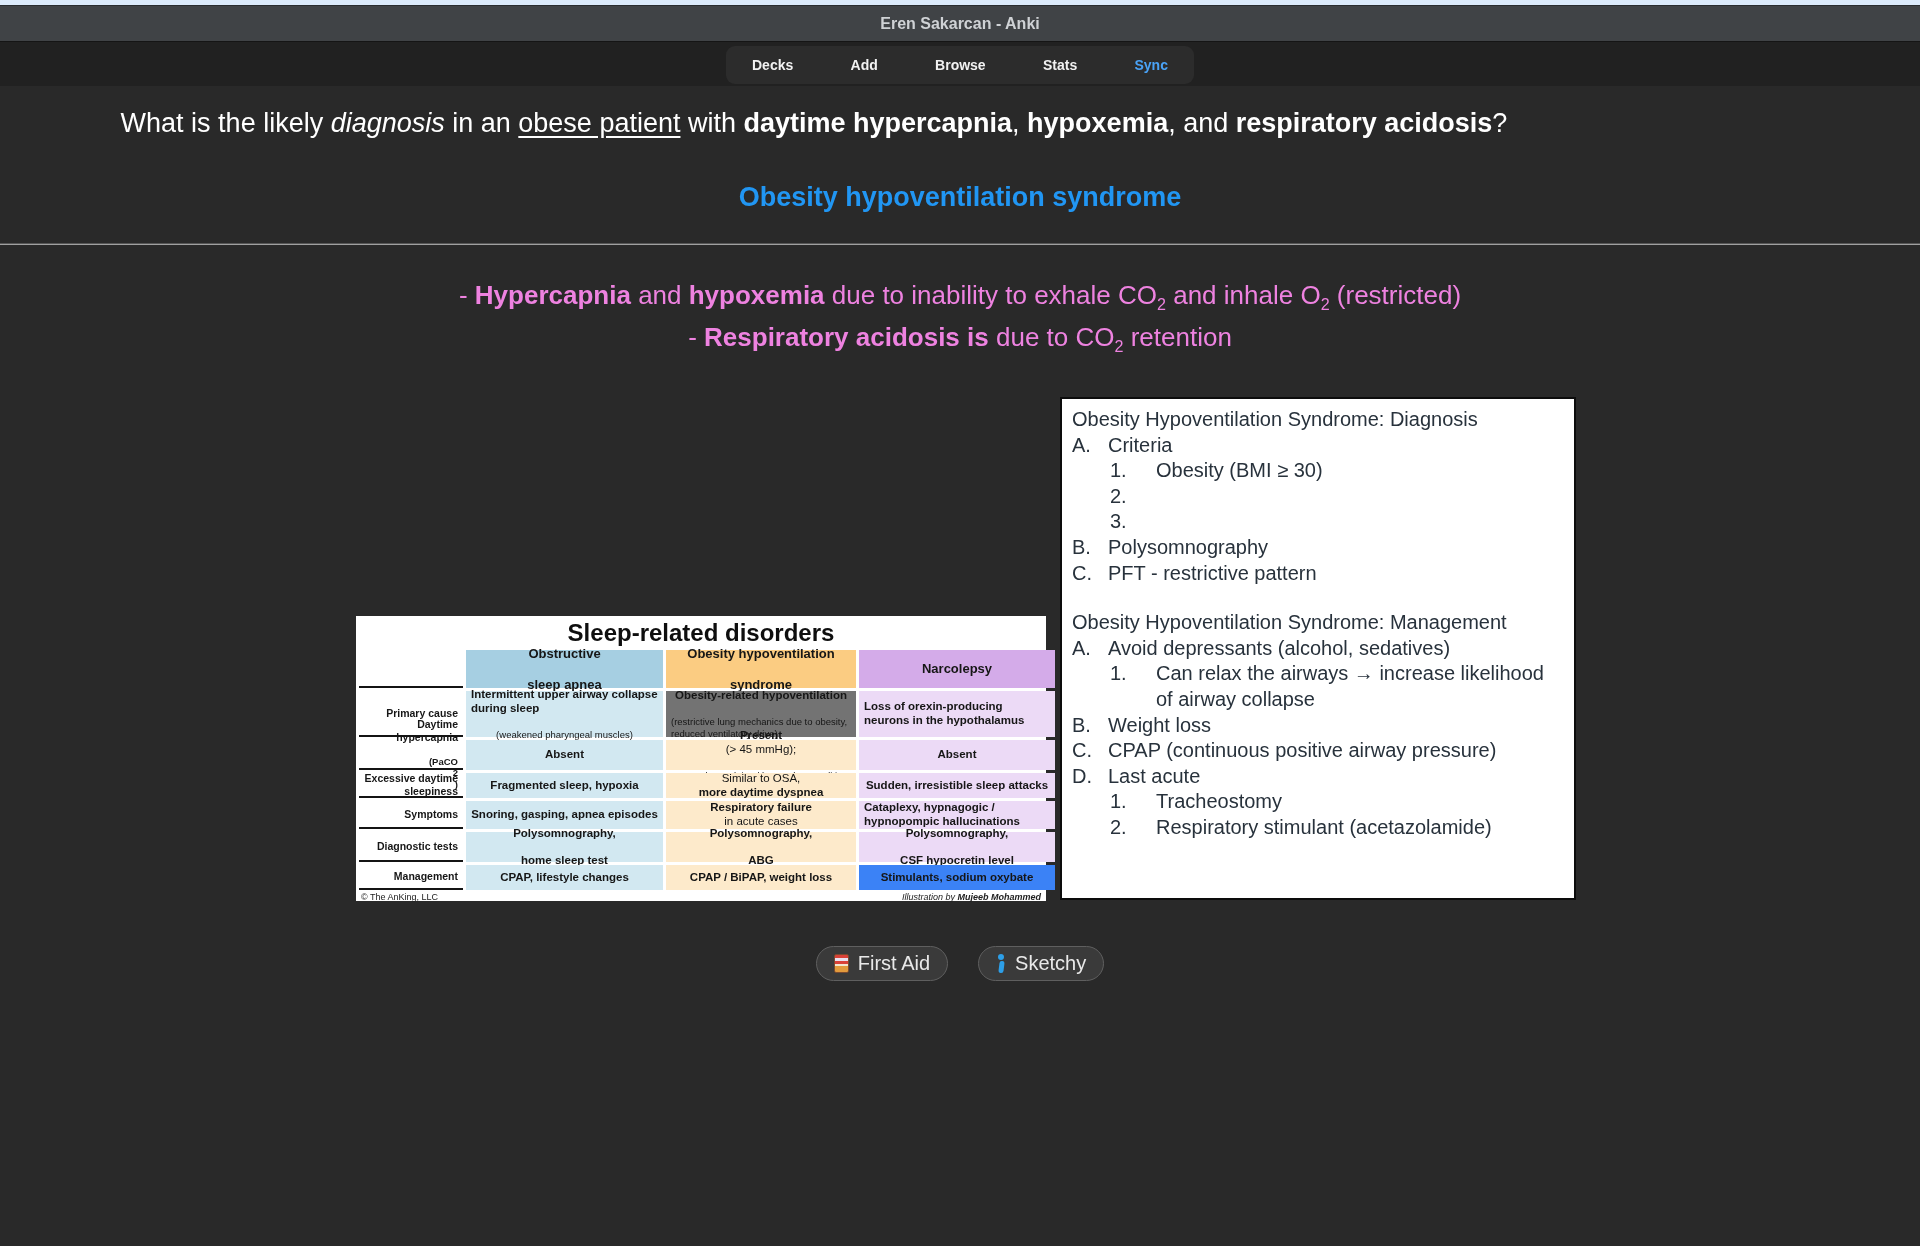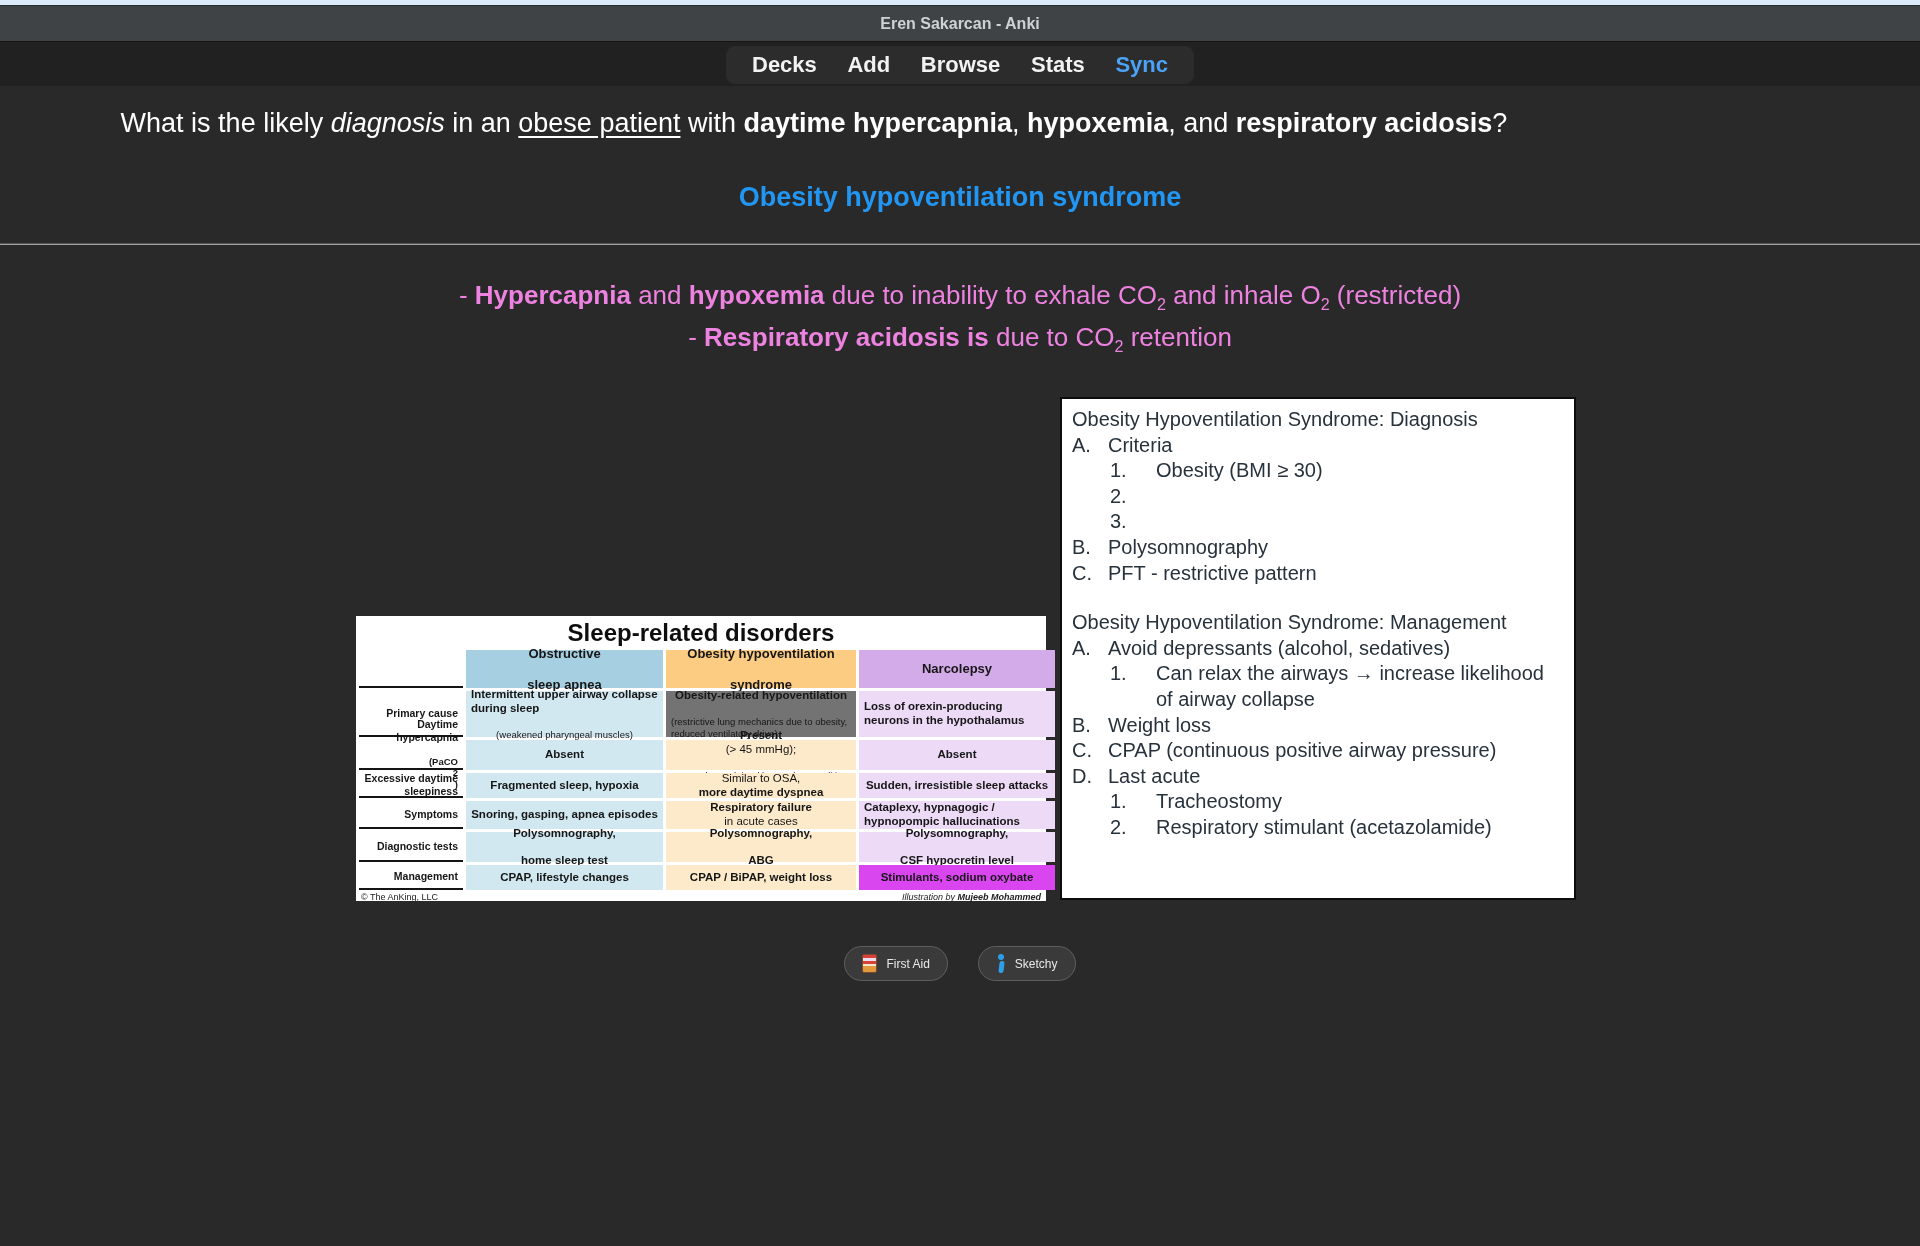--- a/index.html
+++ b/index.html
@@ -12,7 +12,7 @@
 
   .navbar { position:absolute; left:0; top:42px; width:1920px; height:44px; background:#212121; }
   .nav-pill { position:absolute; left:726px; top:4px; width:468px; height:38px; background:#2c2c2c; border-radius:9px; display:flex; align-items:center; justify-content:space-between; padding:0 26px; }
-  .nav-item { color:#f2f2f2; font-size:22px; font-weight:bold; cursor:pointer; background:none; border:none; font-family:inherit; }
+  .nav-item { color:#f2f2f2; font-size:14px; font-weight:bold; cursor:pointer; background:none; border:none; font-family:inherit; }
   .nav-item.active { color:#4aa3f7; }
 
   .question { position:absolute; top:108px; left:0; width:1628px; text-align:center; color:#ffffff; font-size:27px; }

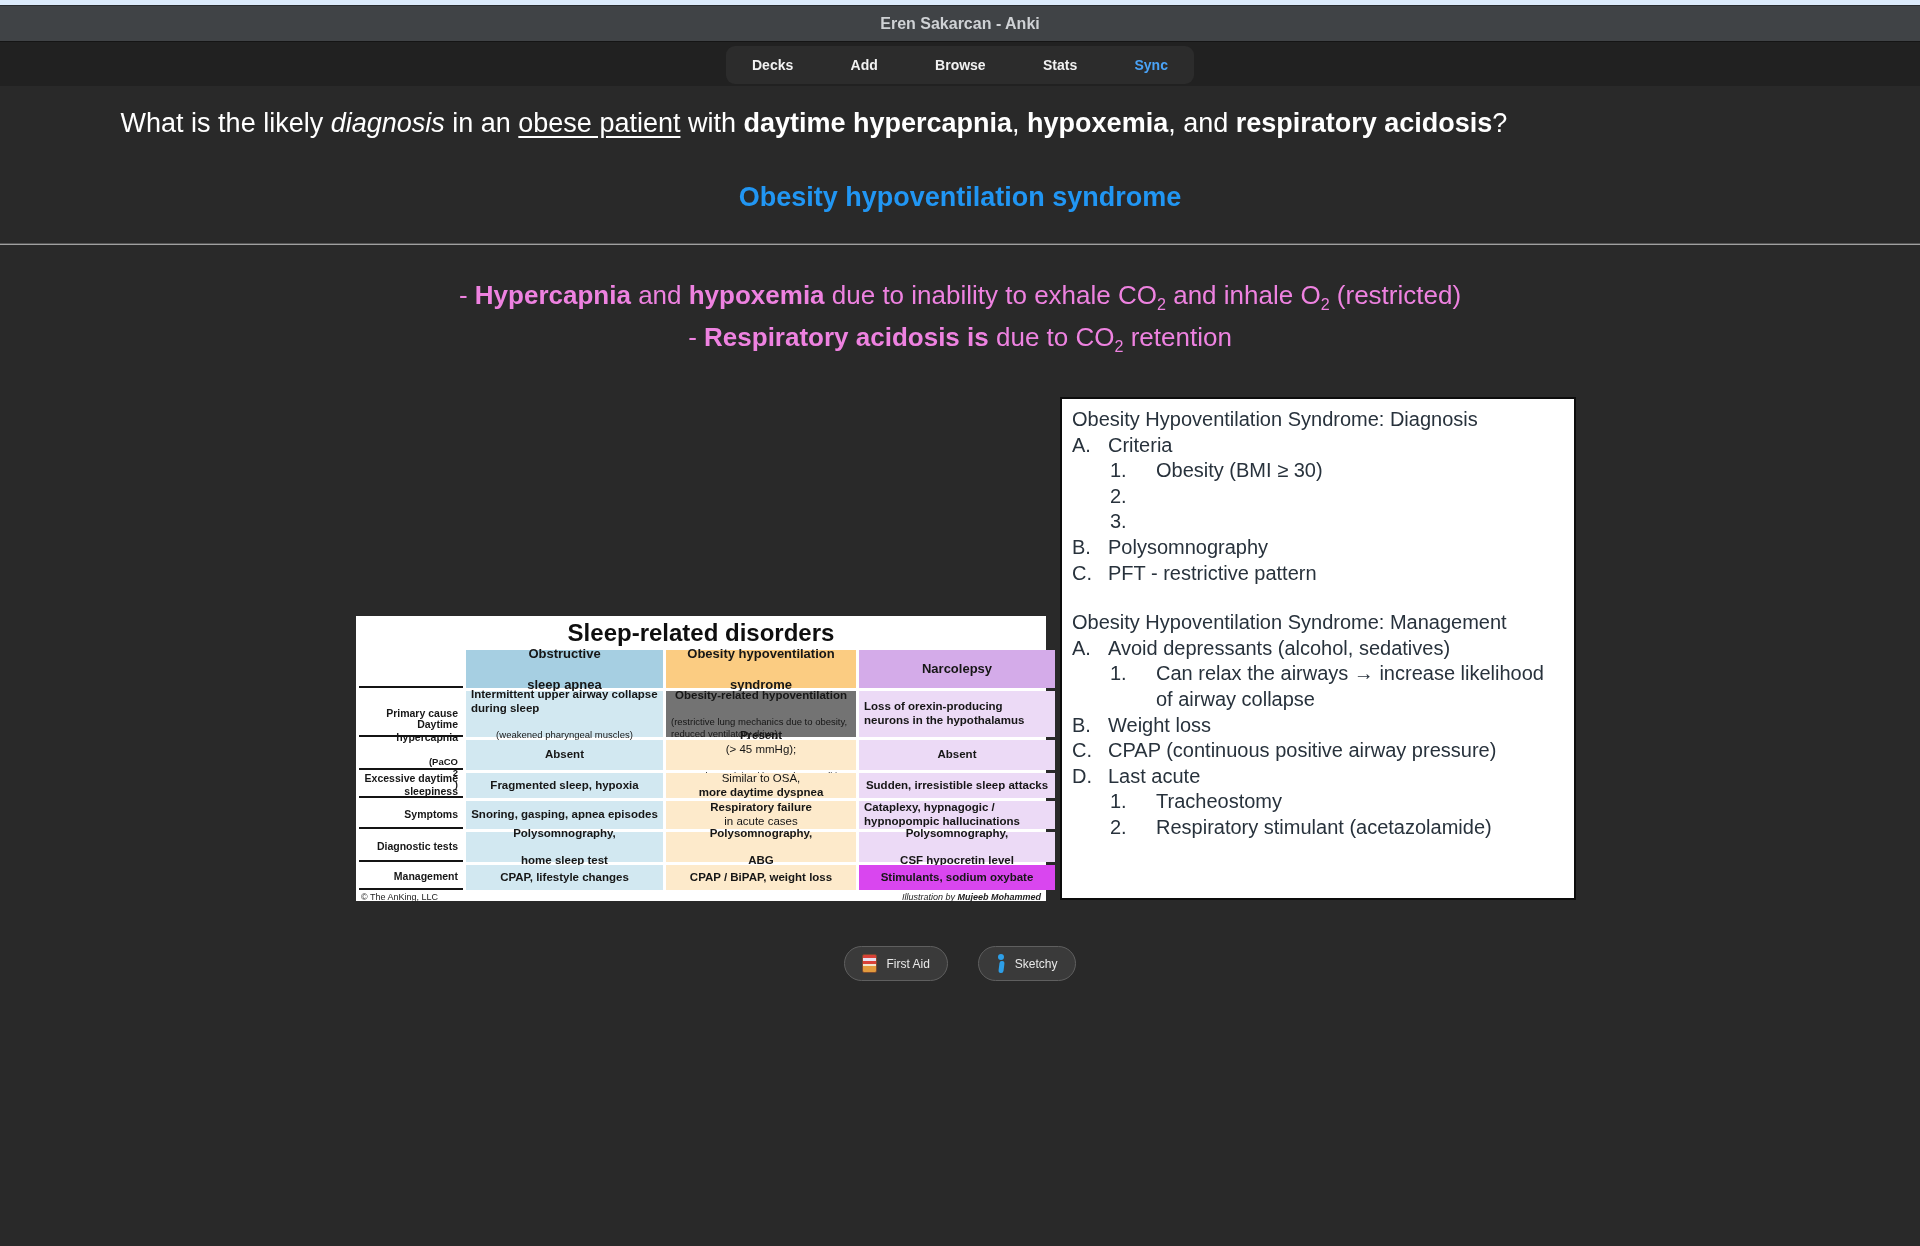--- a/index.html
+++ b/index.html
@@ -187,7 +187,7 @@
       <div class="cell td" style="background: rgb(253, 234, 203);">
         <span class="b">CPAP / BiPAP, weight loss</span>
       </div>
-      <div class="cell td" style="background: #d946ef;">
+      <div class="cell td" style="background: #3b82f6;">
         <span class="b">Stimulants, sodium oxybate</span>
       </div>
     </div>

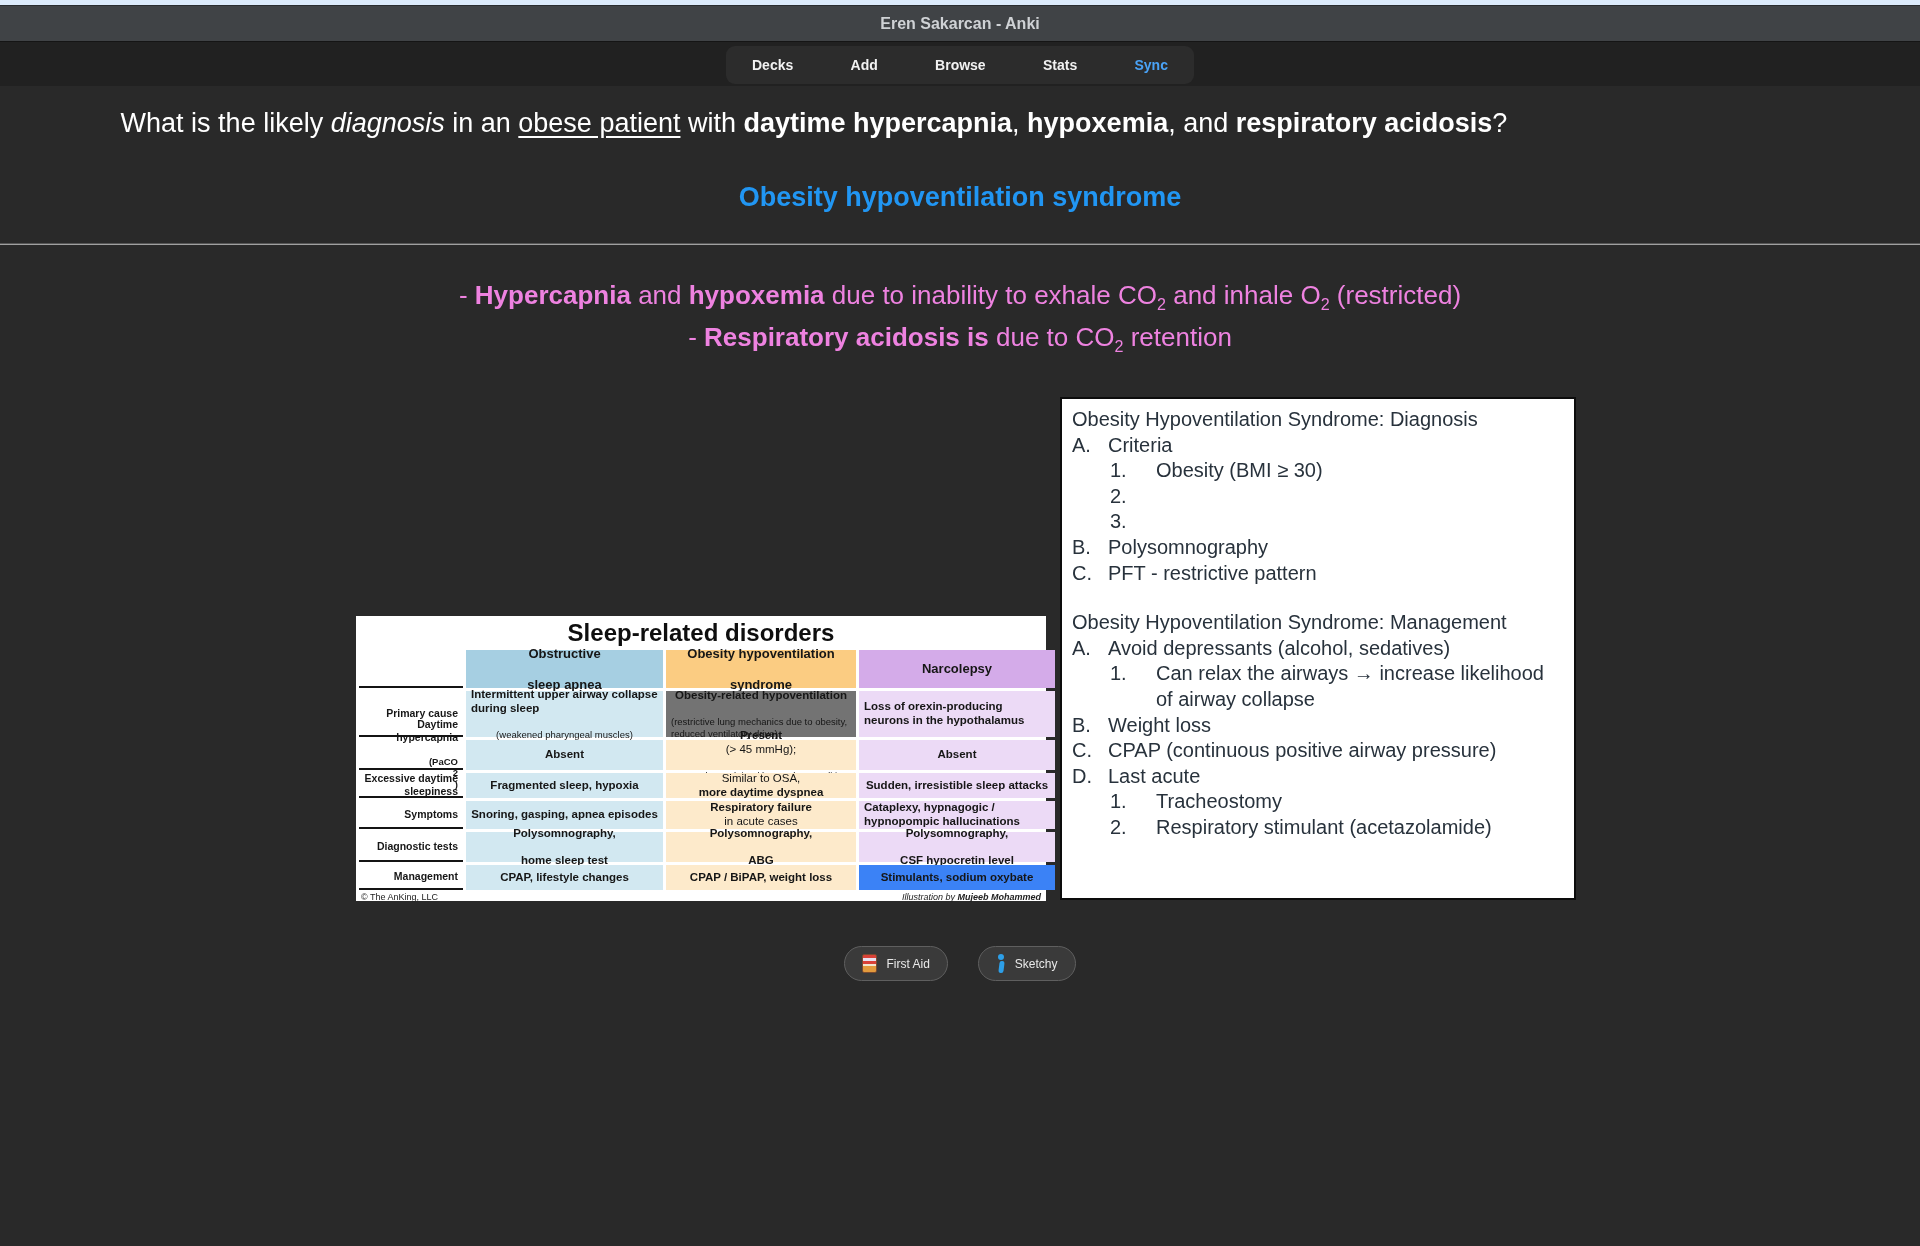--- a/index.html
+++ b/index.html
@@ -51,7 +51,7 @@
 
   
   .buttons-row { position:absolute; top:946px; left:0; width:1920px; display:flex; justify-content:center; gap:30px; }
-  .pill-btn { height:35px; display:flex; align-items:center; gap:9px; padding:0 17px; background:#3a3a3a; border:1px solid #5f5f5f; border-radius:18px; color:#e9e9e9; font-size:12px; font-family:inherit; cursor:pointer; }
+  .pill-btn { height:35px; display:flex; align-items:center; gap:9px; padding:0 17px; background:#3a3a3a; border:1px solid #5f5f5f; border-radius:18px; color:#e9e9e9; font-size:20px; font-family:inherit; cursor:pointer; }
   .fa-icon { width:15px; height:19px; border-radius:2px; background:linear-gradient(180deg,#d94138 0 20%,#e8e2f0 20% 34%,#d94138 34% 52%,#f1e6cf 52% 66%,#e29a3c 66% 100%); border:1px solid #7a4a30; }
   .sk-icon { position:relative; width:10px; height:19px; }
   .sk-icon::before { content:''; position:absolute; top:0; left:2px; width:6px; height:6px; border-radius:50%; background:#2d9fe8; }

